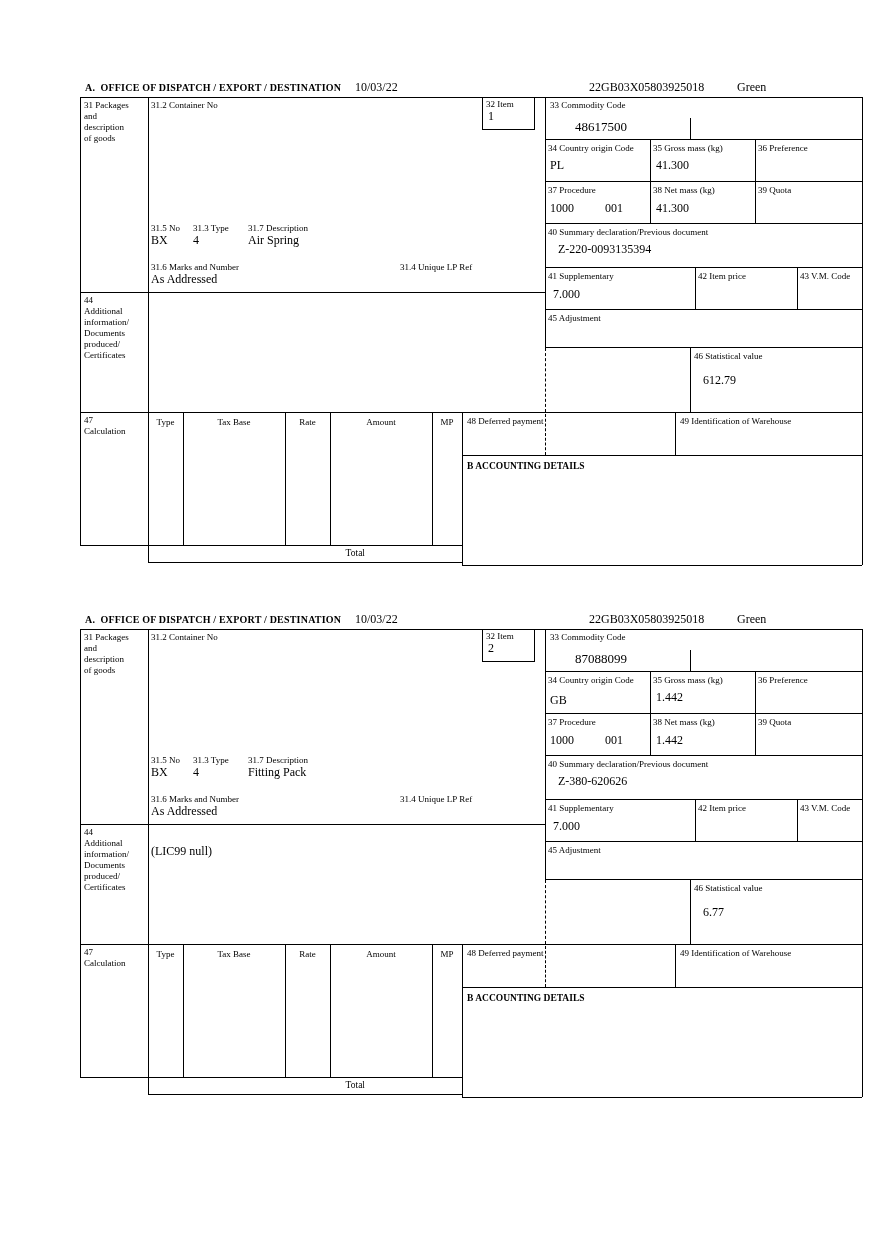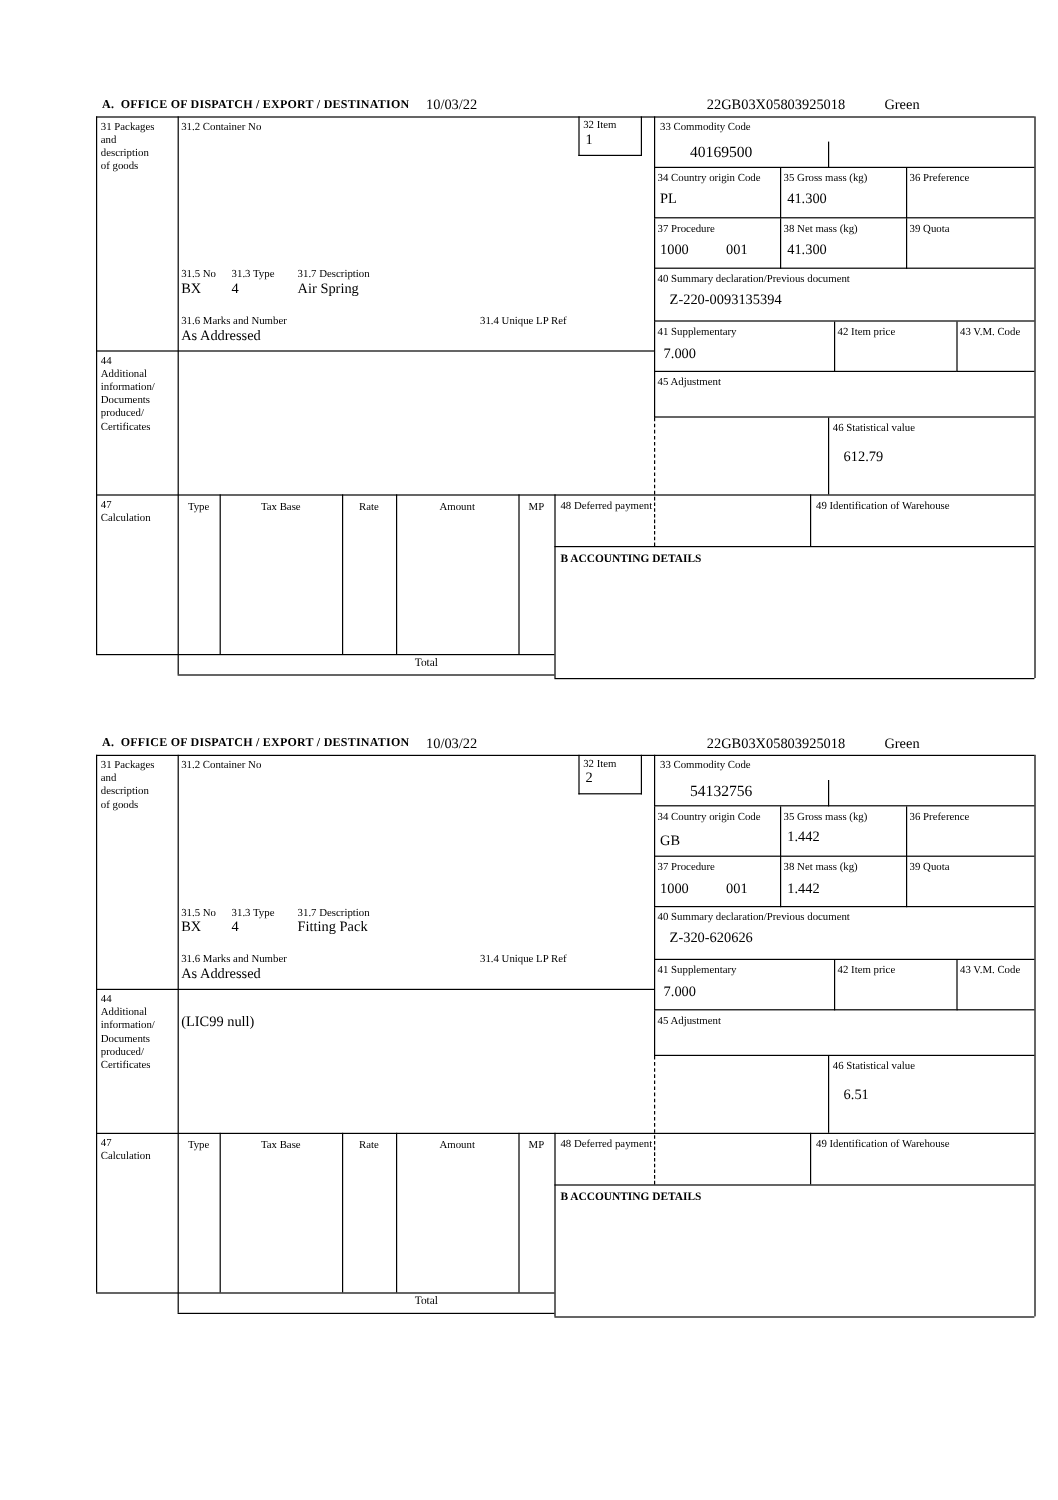--- a/index.html
+++ b/index.html
@@ -120,7 +120,7 @@
     <div class="lbl tcenter" style="left:285px;top:468px;width:80px;font-size:9.5px">Total</div>
 
     <div class="val" style="left:488px;top:29px">1</div>
-    <div class="val val-lg" style="left:575px;top:39px">40169500</div>
+    <div class="val val-lg" style="left:575px;top:39px">48617500</div>
     <div class="val" style="left:550px;top:78px">PL</div>
     <div class="val" style="left:656px;top:78px">41.300</div>
     <div class="val" style="left:550px;top:121px">1000</div>

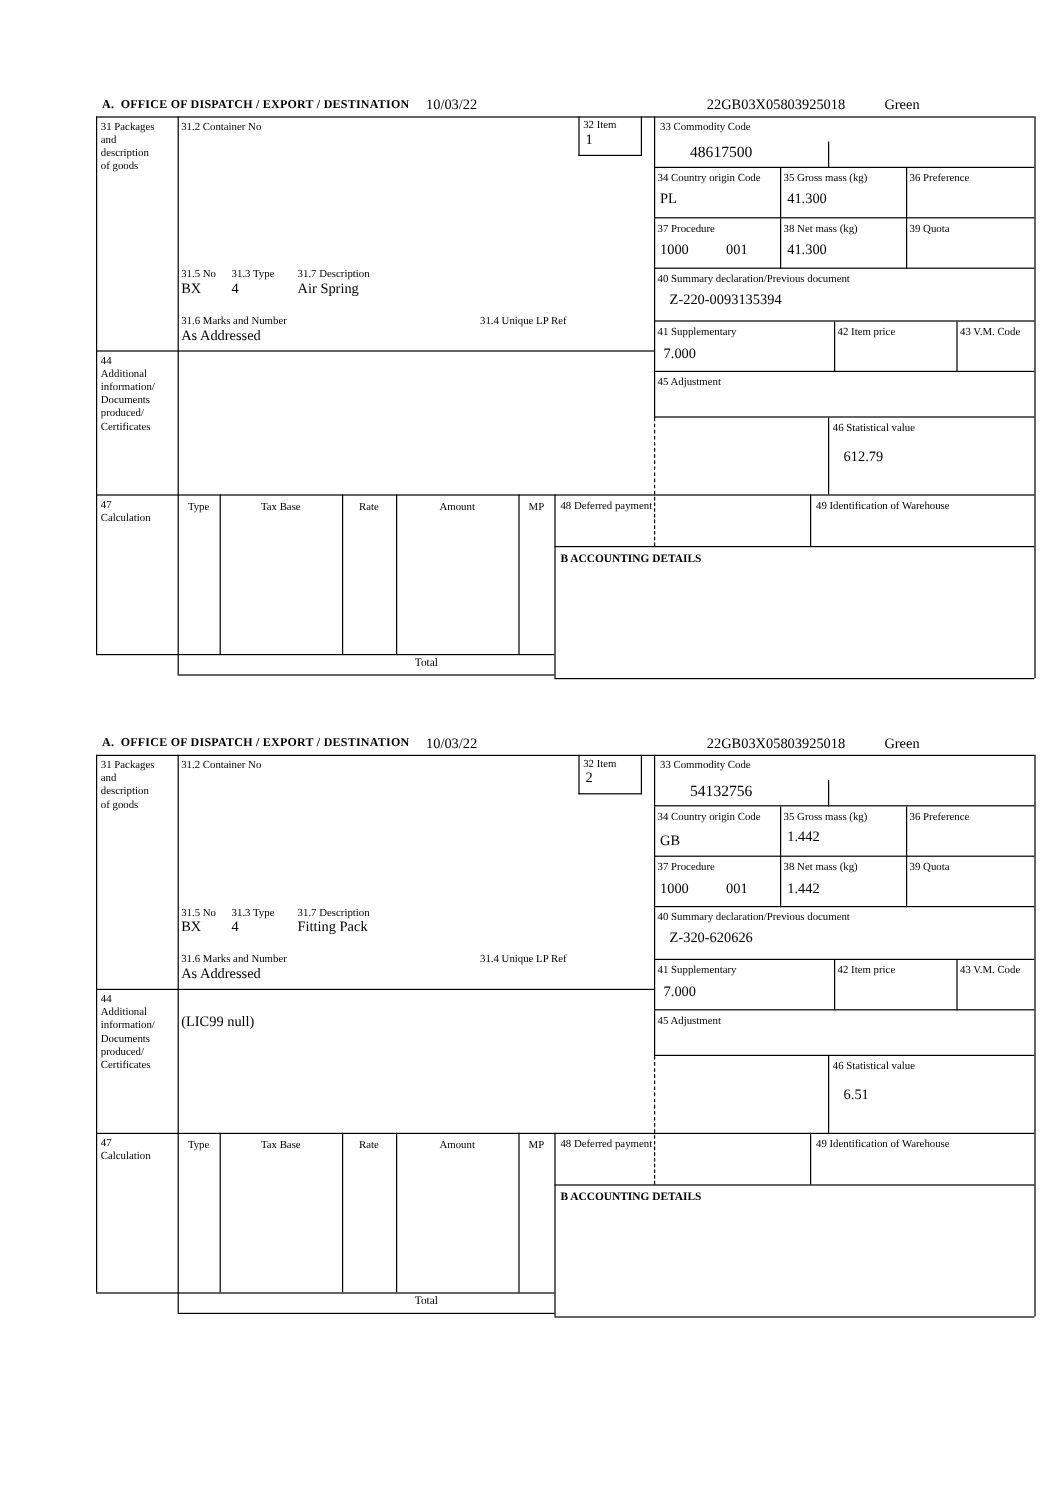--- a/index.html
+++ b/index.html
@@ -224,7 +224,7 @@
     <div class="lbl tcenter" style="left:285px;top:468px;width:80px;font-size:9.5px">Total</div>
 
     <div class="val" style="left:488px;top:29px">2</div>
-    <div class="val val-lg" style="left:575px;top:39px">54132756</div>
+    <div class="val val-lg" style="left:575px;top:39px">87088099</div>
     <div class="val" style="left:550px;top:81px">GB</div>
     <div class="val" style="left:656px;top:78px">1.442</div>
     <div class="val" style="left:550px;top:121px">1000</div>

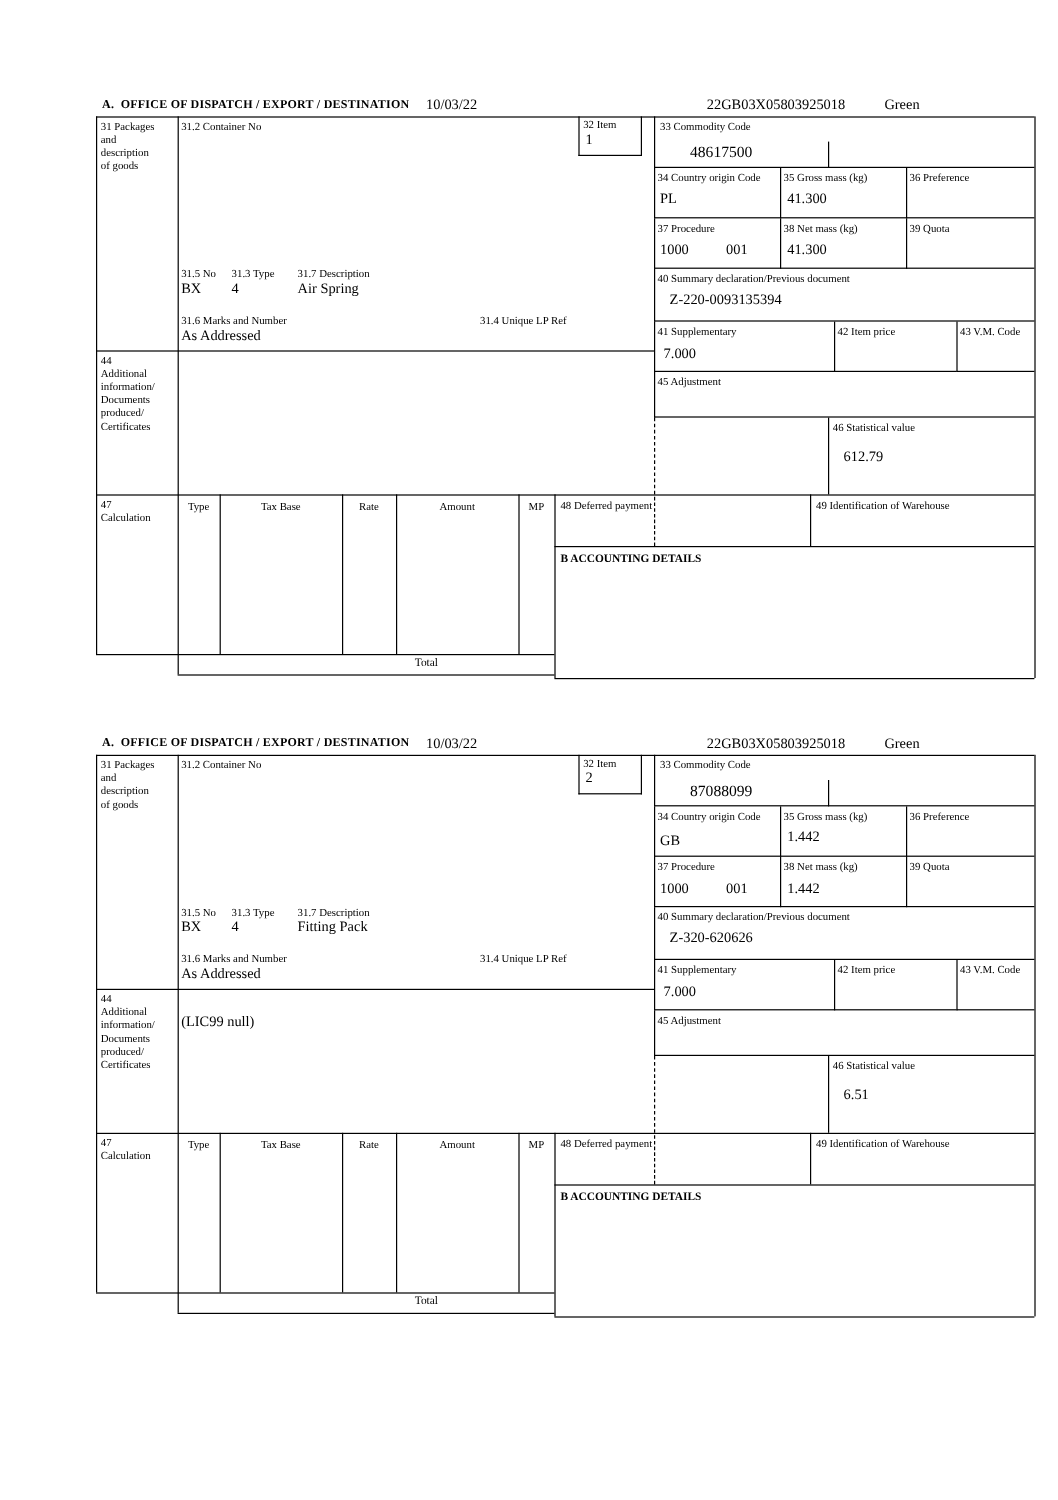--- a/index.html
+++ b/index.html
@@ -230,7 +230,7 @@
     <div class="val" style="left:550px;top:121px">1000</div>
     <div class="val" style="left:605px;top:121px">001</div>
     <div class="val" style="left:656px;top:121px">1.442</div>
-    <div class="val" style="left:558px;top:162px">Z-320-620626</div>
+    <div class="val" style="left:558px;top:162px">Z-380-620626</div>
     <div class="val" style="left:151px;top:153px">BX</div>
     <div class="val" style="left:193px;top:153px">4</div>
     <div class="val" style="left:248px;top:153px">Fitting Pack</div>

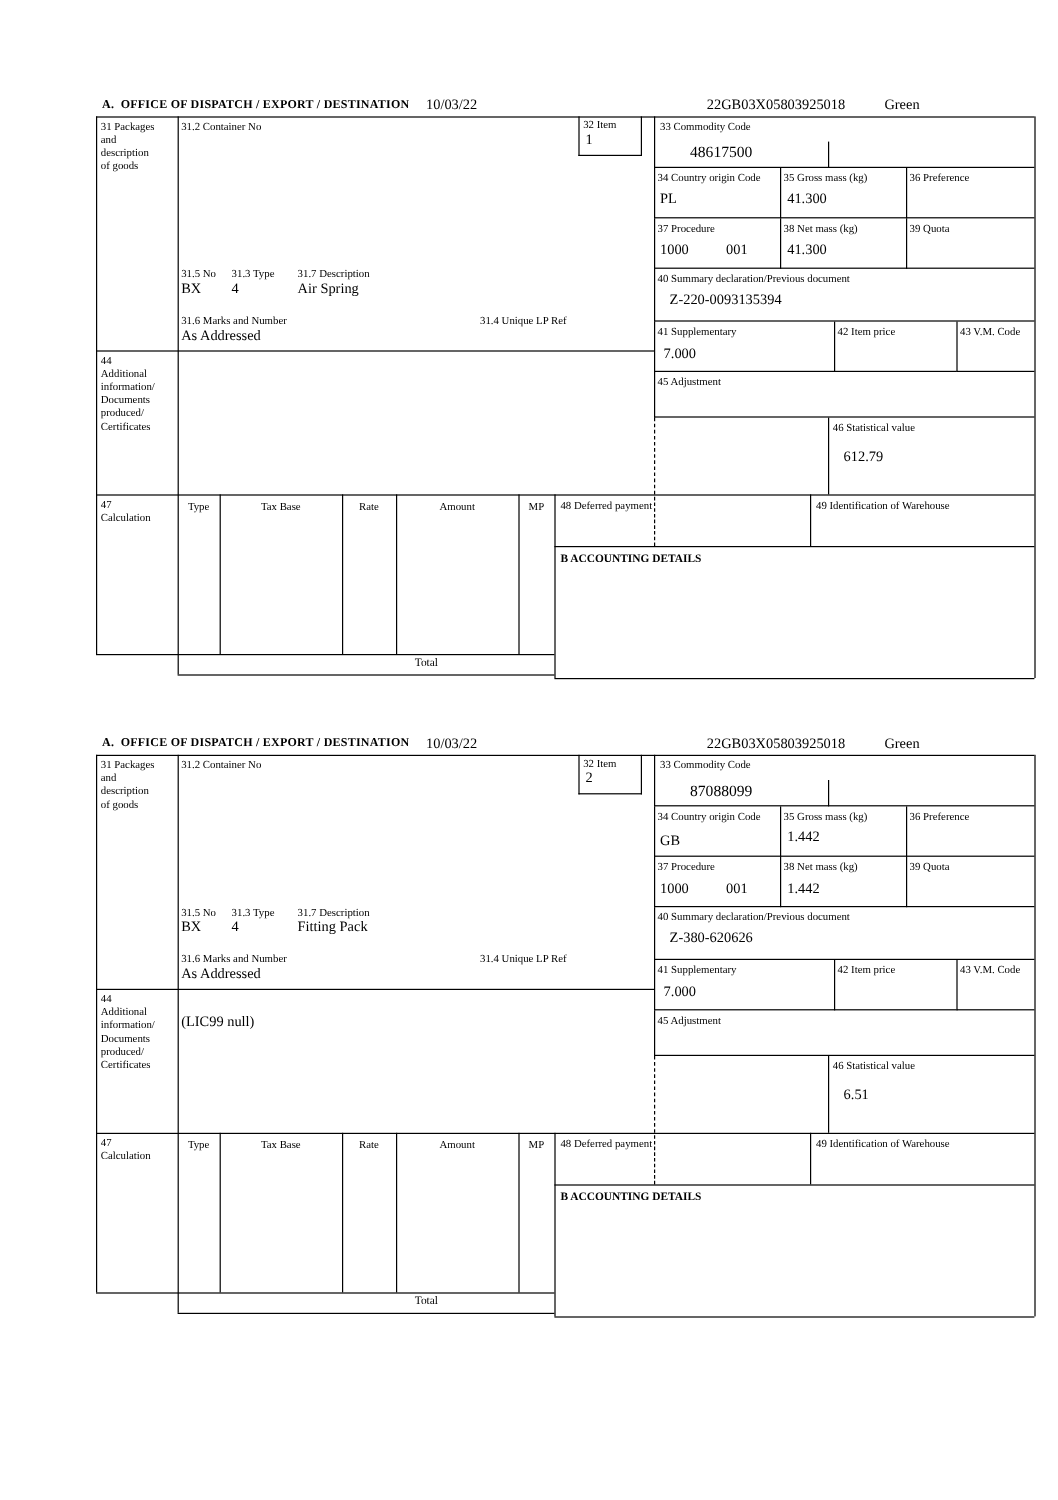--- a/index.html
+++ b/index.html
@@ -237,7 +237,7 @@
     <div class="val" style="left:151px;top:192px">As Addressed</div>
     <div class="val" style="left:553px;top:207px">7.000</div>
     <div class="val" style="left:151px;top:232px">(LIC99 null)</div>
-    <div class="val" style="left:703px;top:293px">6.51</div>
+    <div class="val" style="left:703px;top:293px">6.77</div>
 
   </section>
 </div>

